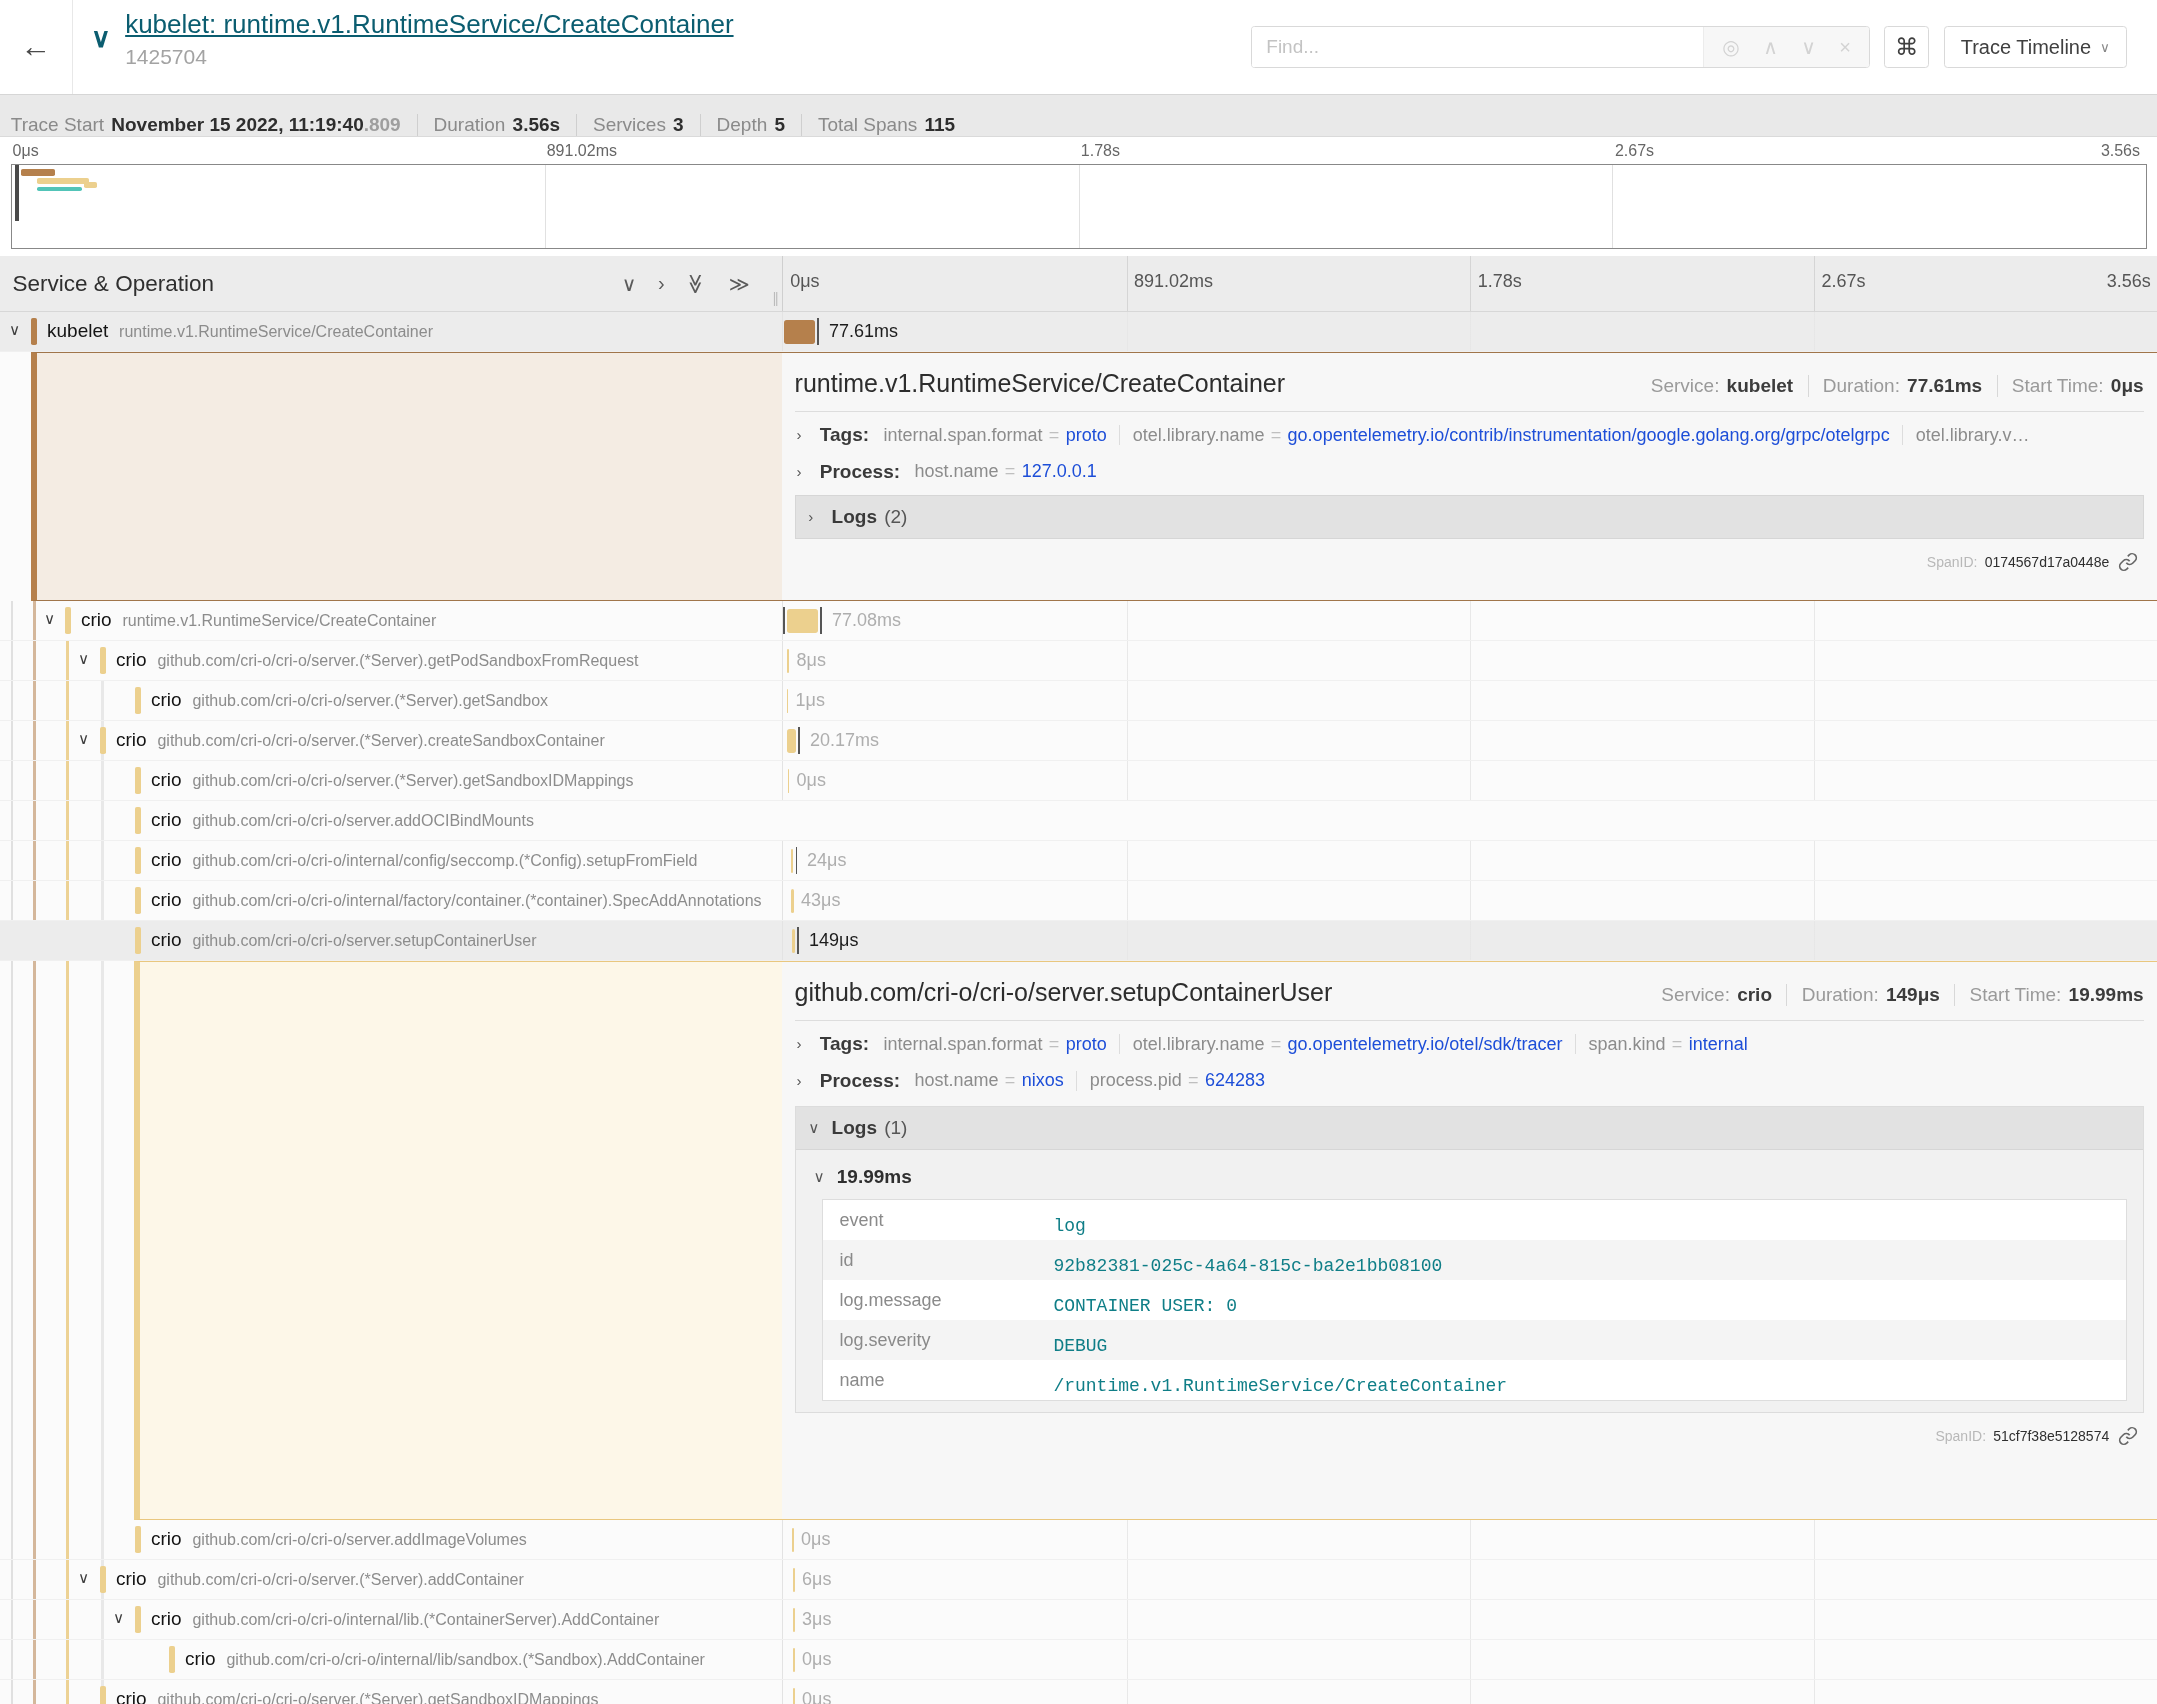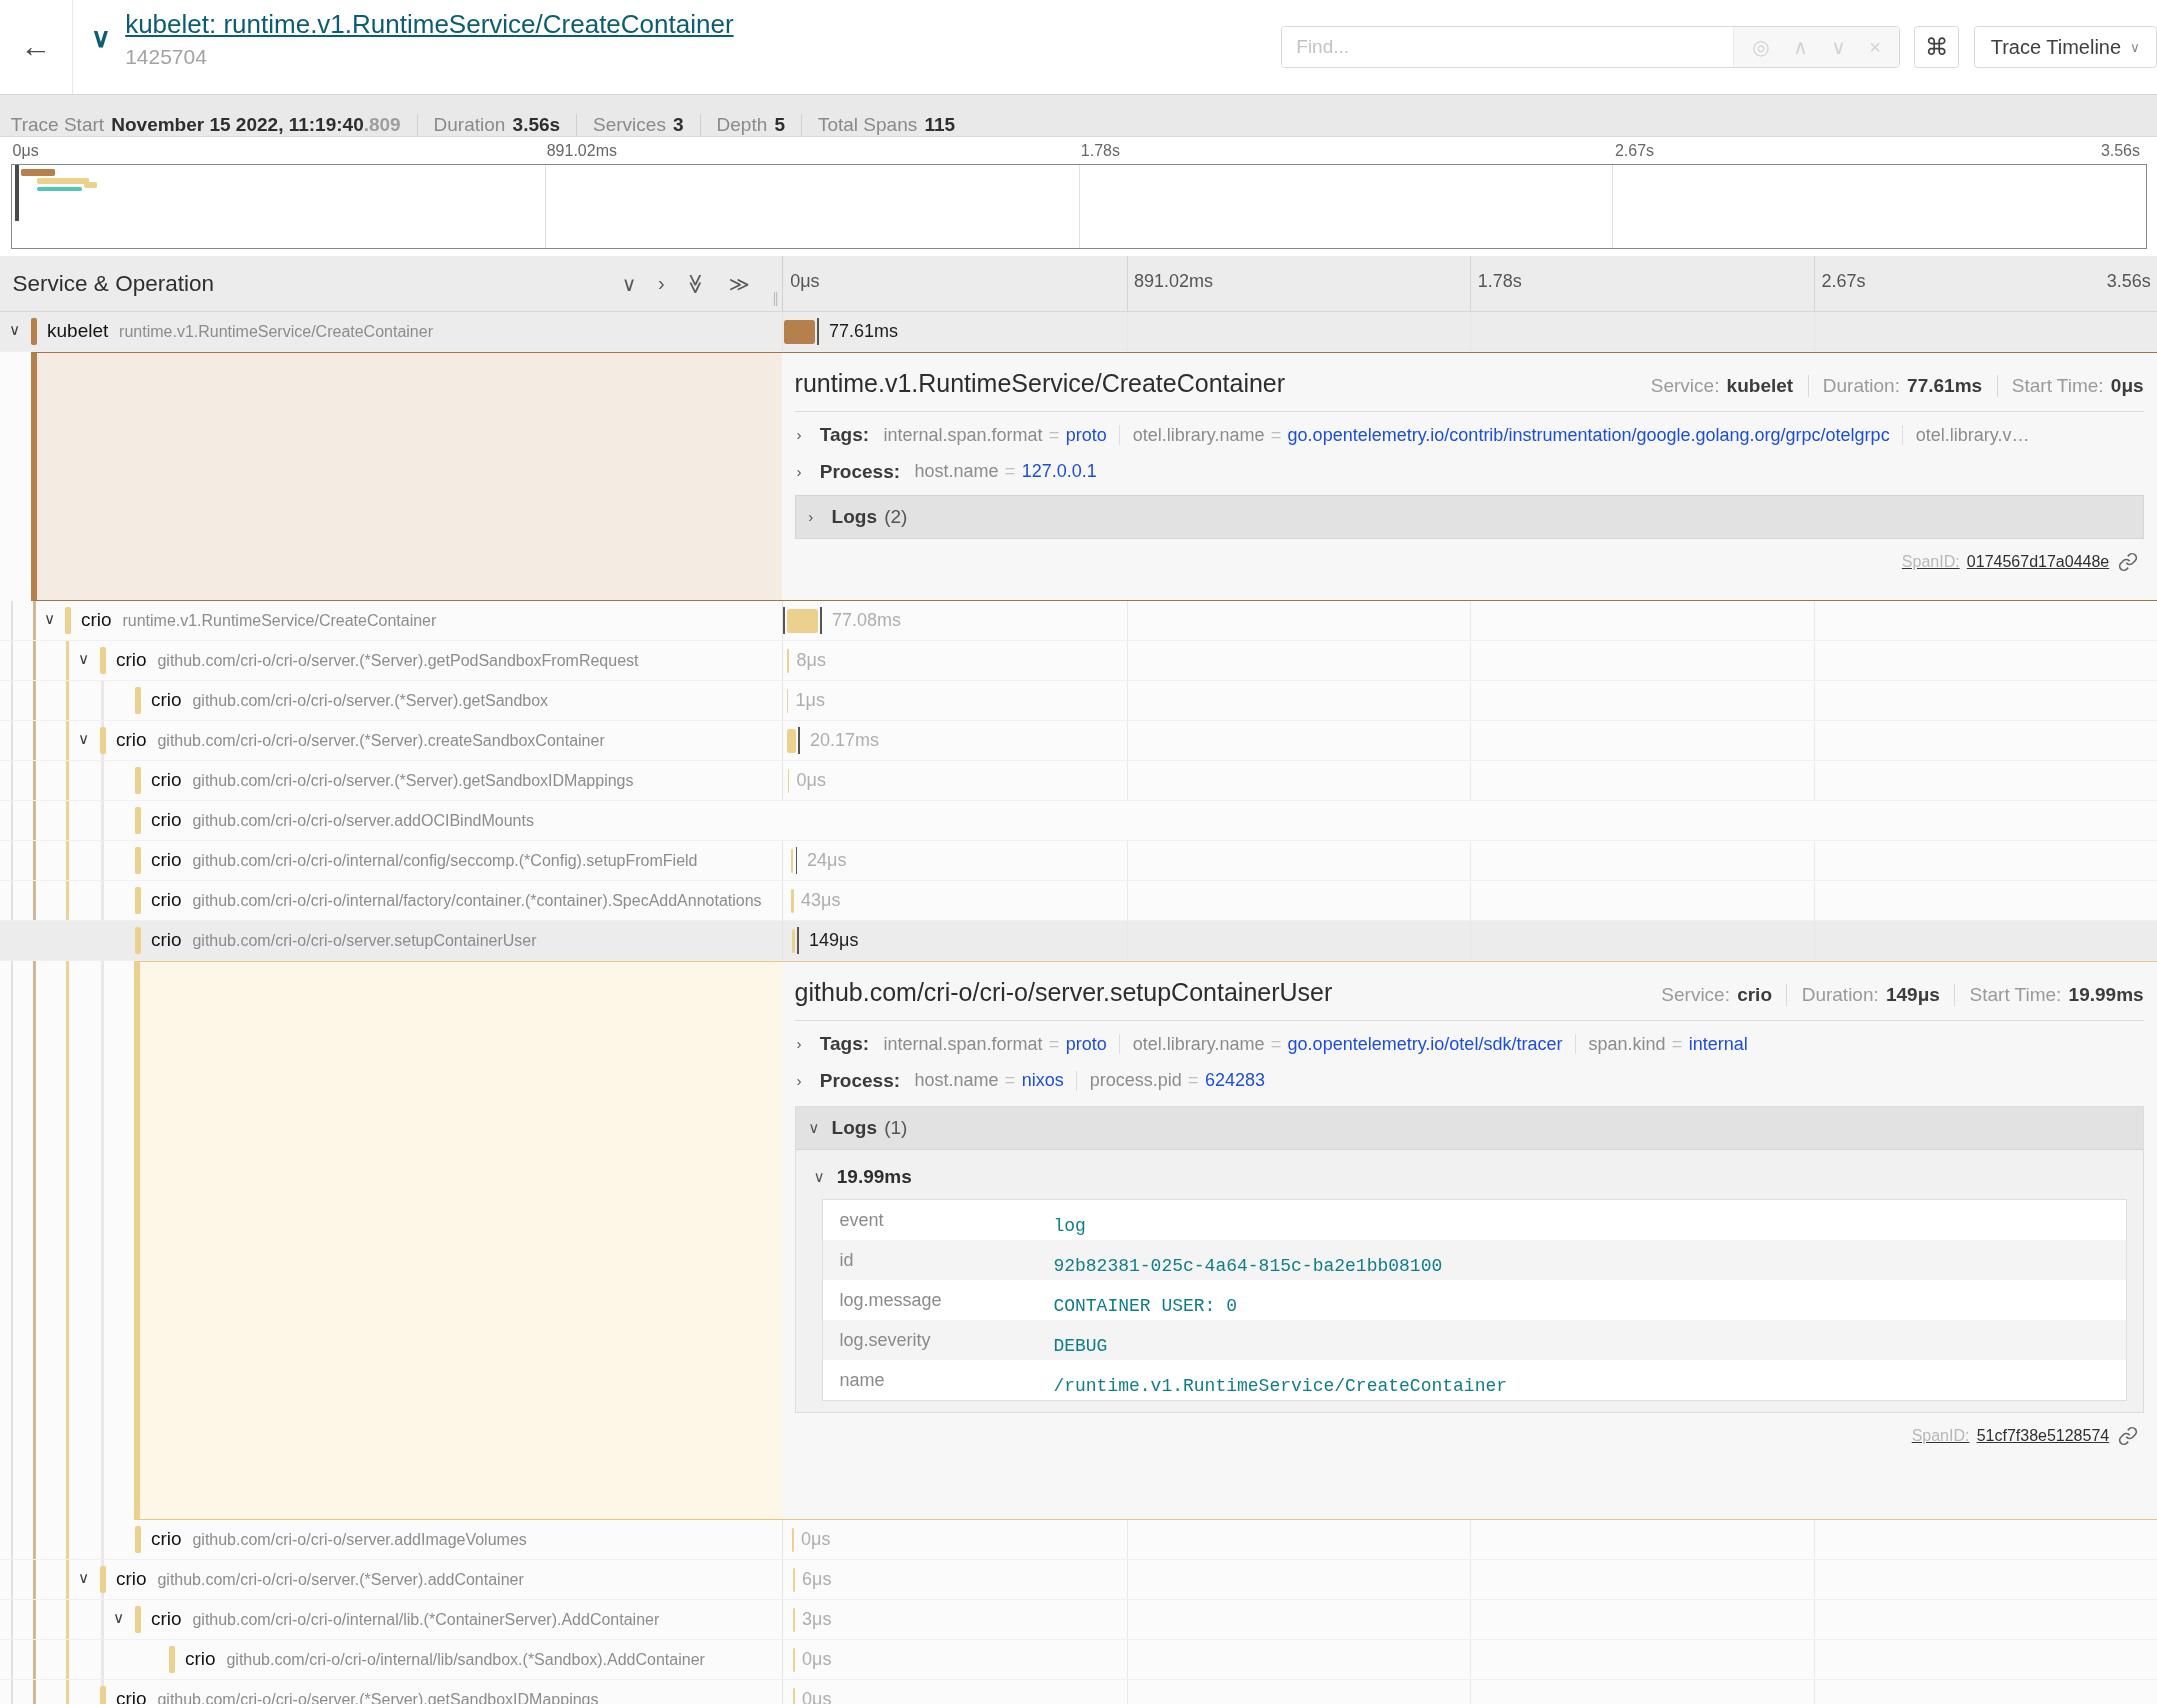--- a/index.html
+++ b/index.html
@@ -16,7 +16,7 @@
   .title-block { min-width:0; }
   .trace-title { font-size:26px; color:#0b5d70; text-decoration:underline; white-space:nowrap; cursor:pointer; }
   .trace-id { font-size:21px; color:#a3a3a3; margin-top:5.4px; }
-  .hdr-right { display:flex; align-items:center; gap:14.4px; padding-right:1px; }
+  .hdr-right { display:flex; align-items:center; gap:14.4px; padding-right:31px; }
   .findbox { display:flex; align-items:stretch; width:619px; height:42px; border:0.9px solid #d9d9d9; border-radius:3.6px; overflow:hidden; background:#fff; }
   .find-input { border:none; outline:none; flex:1; font-size:19px; padding:0 14.4px; color:#444; font-family:"Liberation Sans", sans-serif; }
   .find-input::placeholder { color:#c3c3c3; }

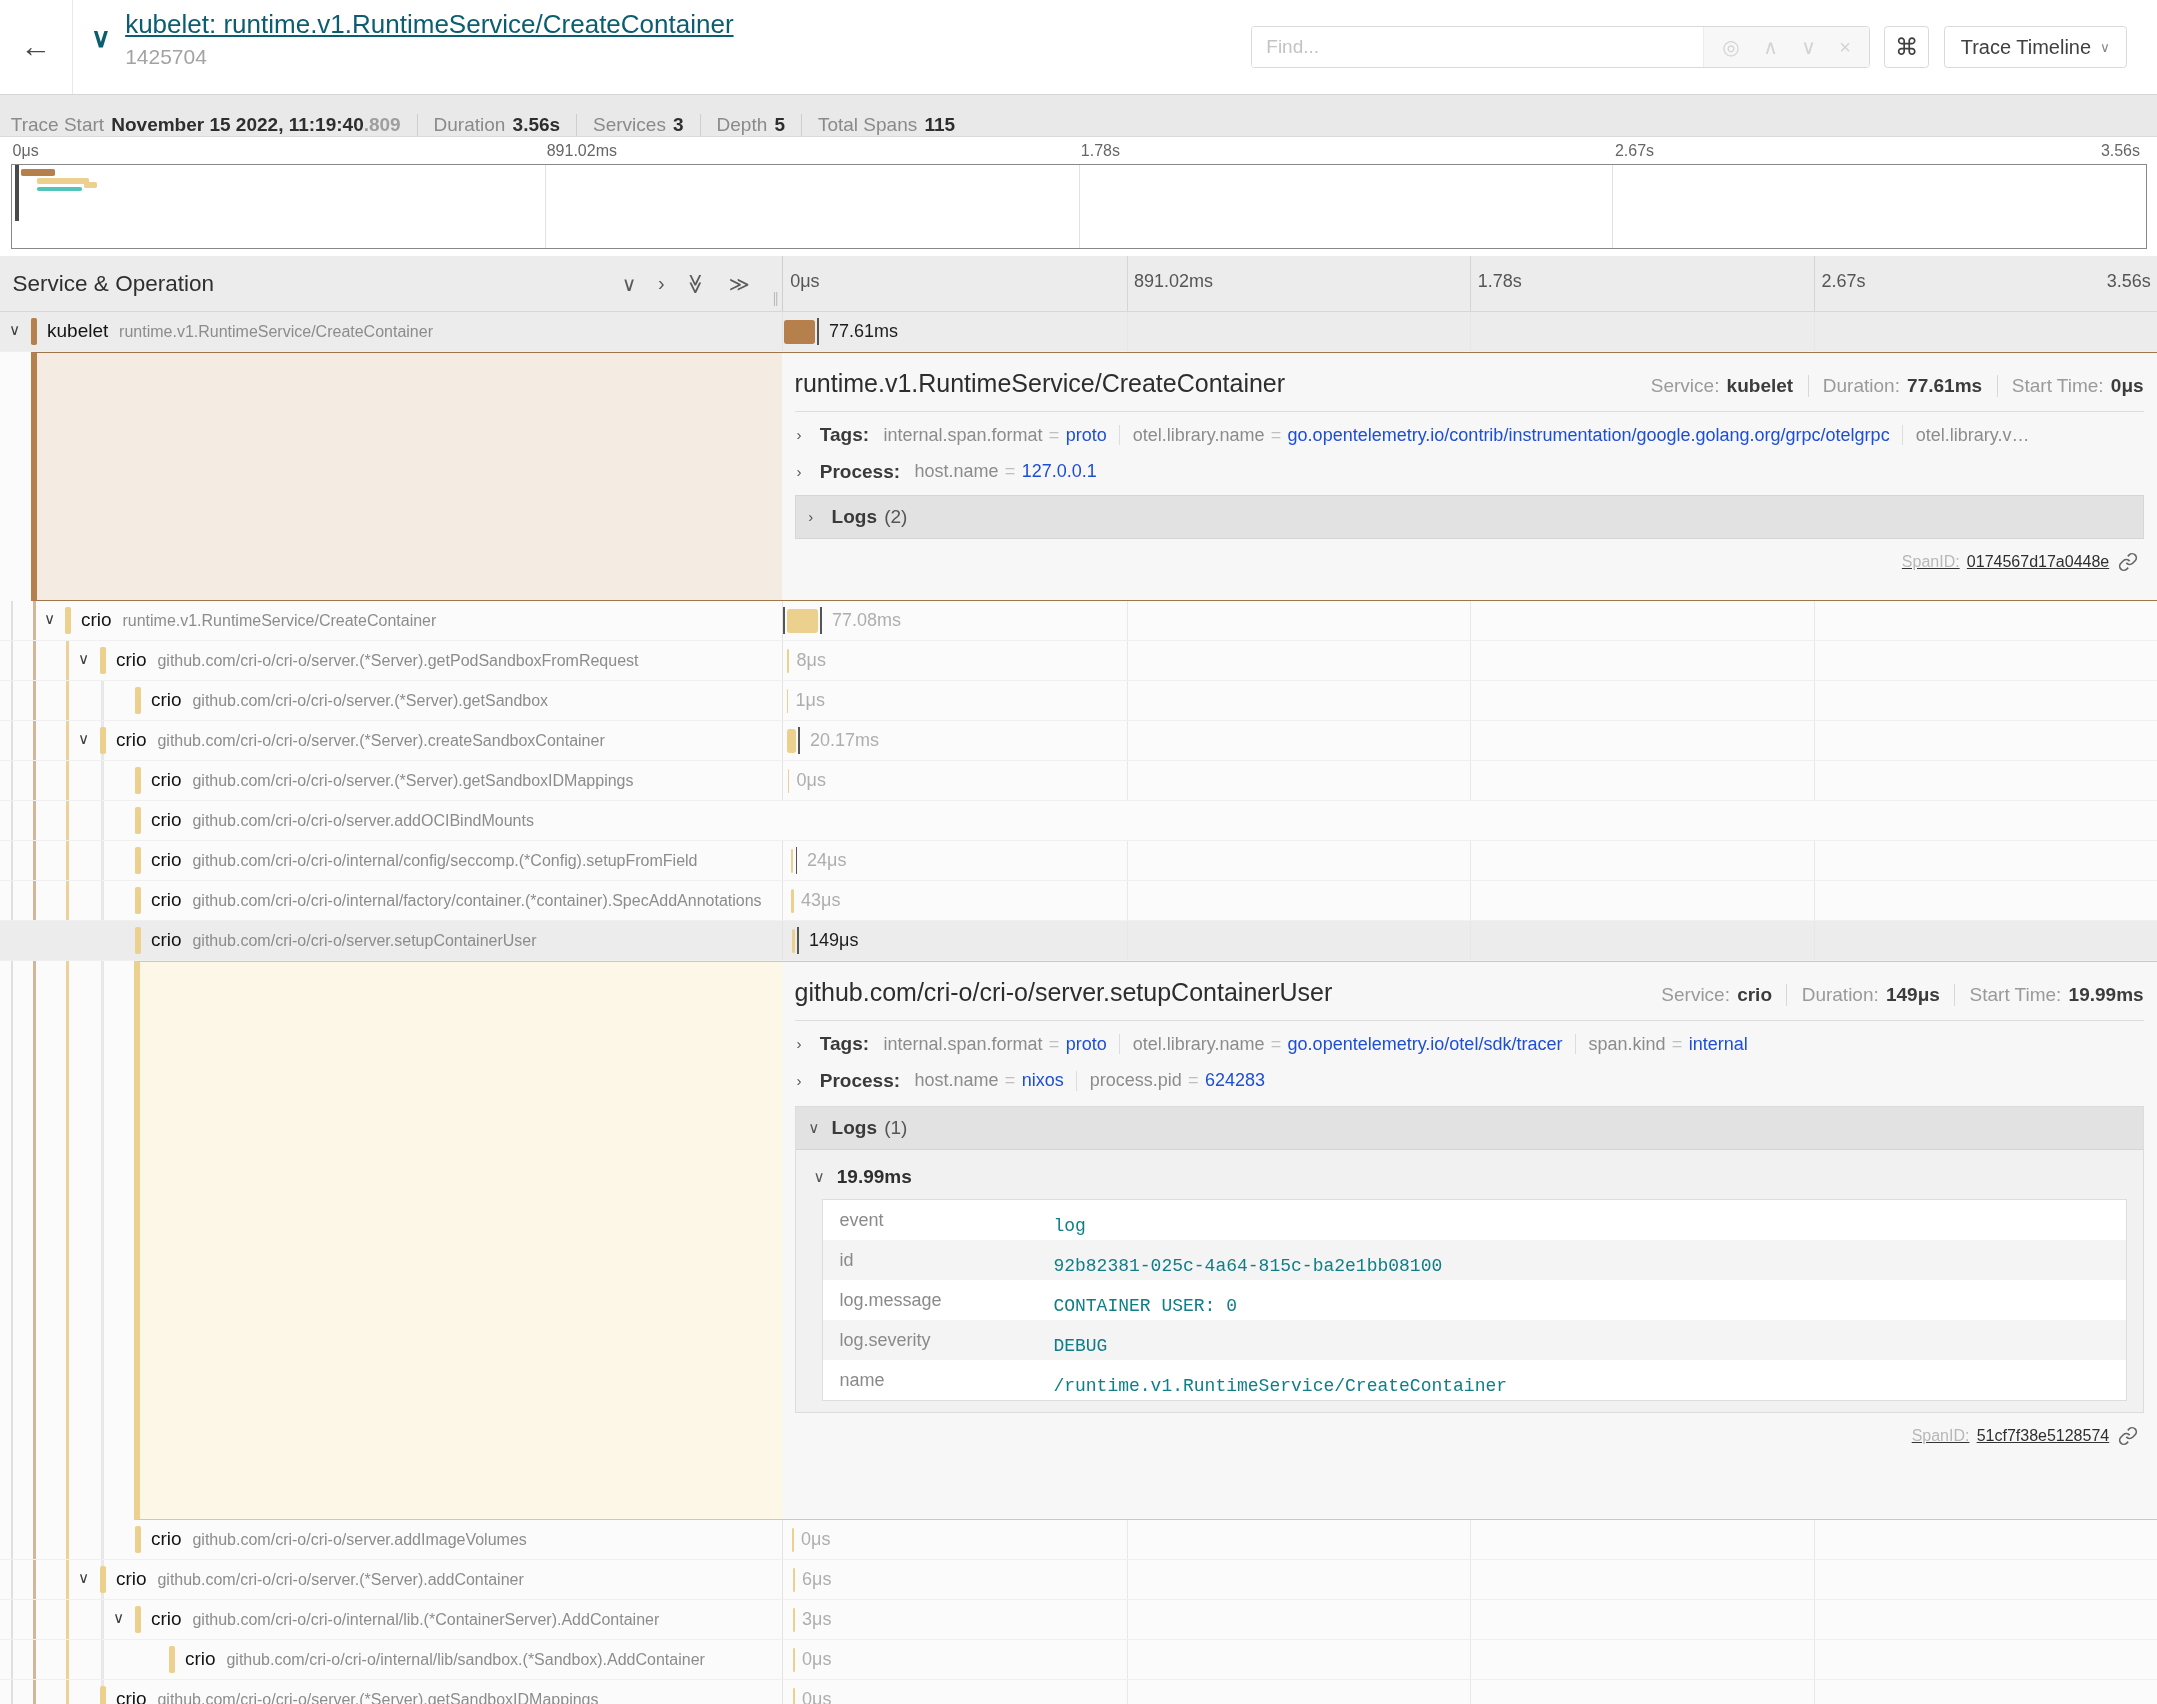--- a/index.html
+++ b/index.html
@@ -101,7 +101,7 @@
   .logs-bar .acc-arrow { margin-right:10.8px; }
   .logs-bar .lbl { font-weight:bold; font-size:19px; color:#3a3a3a; margin-right:7.2px; }
   .logs-bar .cnt { font-size:19px; color:#555; }
-  .spanid-row { display:flex; justify-content:flex-end; align-items:center; padding:12.6px 5.4px 7.2px 0; font-size:16px;text-decoration:underline; }
+  .spanid-row { display:flex; justify-content:flex-end; align-items:center; padding:12.6px 5.4px 7.2px 0; font-size:14px; }
   .spanid-row .sl { color:#b8b8b8; margin-right:7.2px; }
   .spanid-row .sv { color:#2f2f2f; margin-right:9px; }
   .link-ic { width:20px; height:20px; stroke:#666; fill:none; stroke-width:2; cursor:pointer; }

